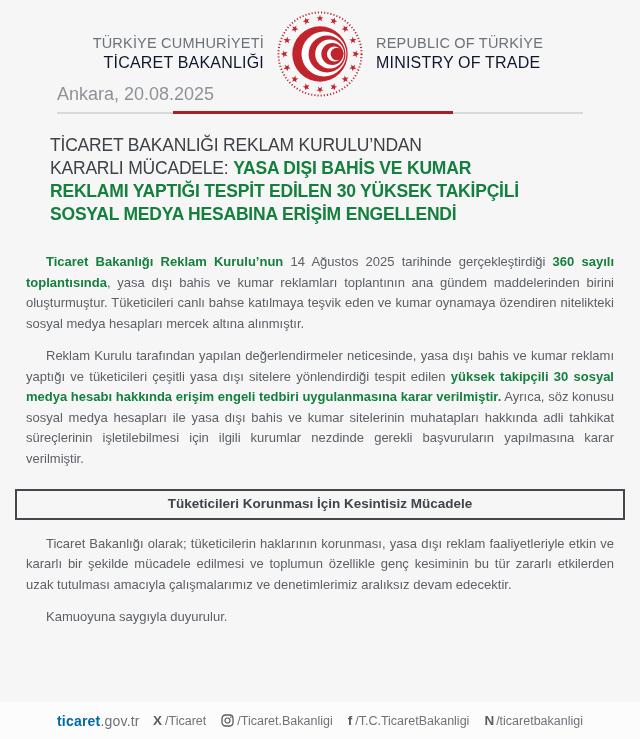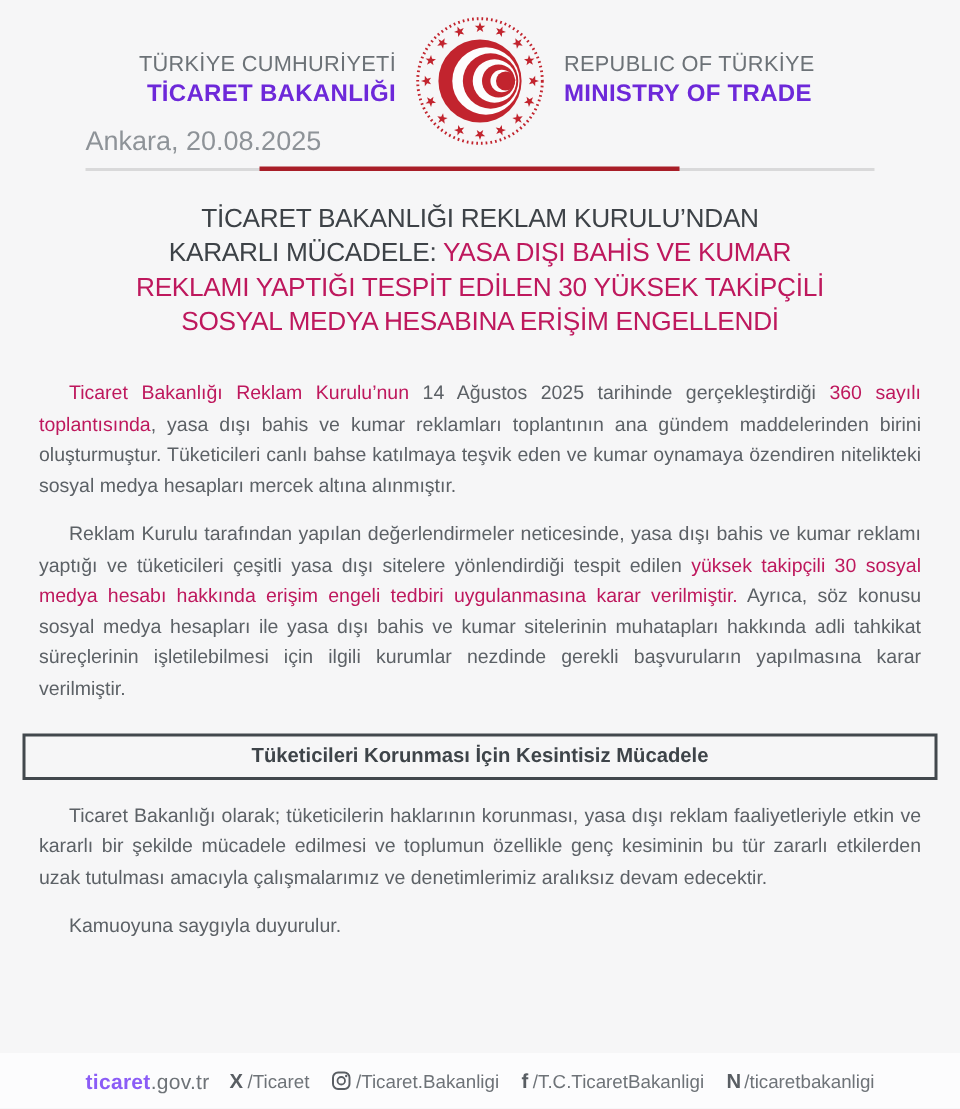--- a/index.html
+++ b/index.html
@@ -15,7 +15,7 @@
   .header-left{text-align:right;}
   .header-right{text-align:left;}
   .h-line1{font-size:14.5px;color:#6c7277;letter-spacing:.2px;}
-  .h-line2{font-size:16px;font-weight:700;color:#6d28d9;letter-spacing:.2px;}
+  .h-line2{font-size:16px;font-weight:400;color:#0f172a;letter-spacing:.2px;}
   .emblem{width:88px;height:88px;flex:0 0 auto;margin:0 12px;}
   .dateline{padding:0 57px;margin-top:-14px;font-size:18px;color:#8e9398;}
   .rule{margin:6px 57px 0;height:3px;position:relative;}

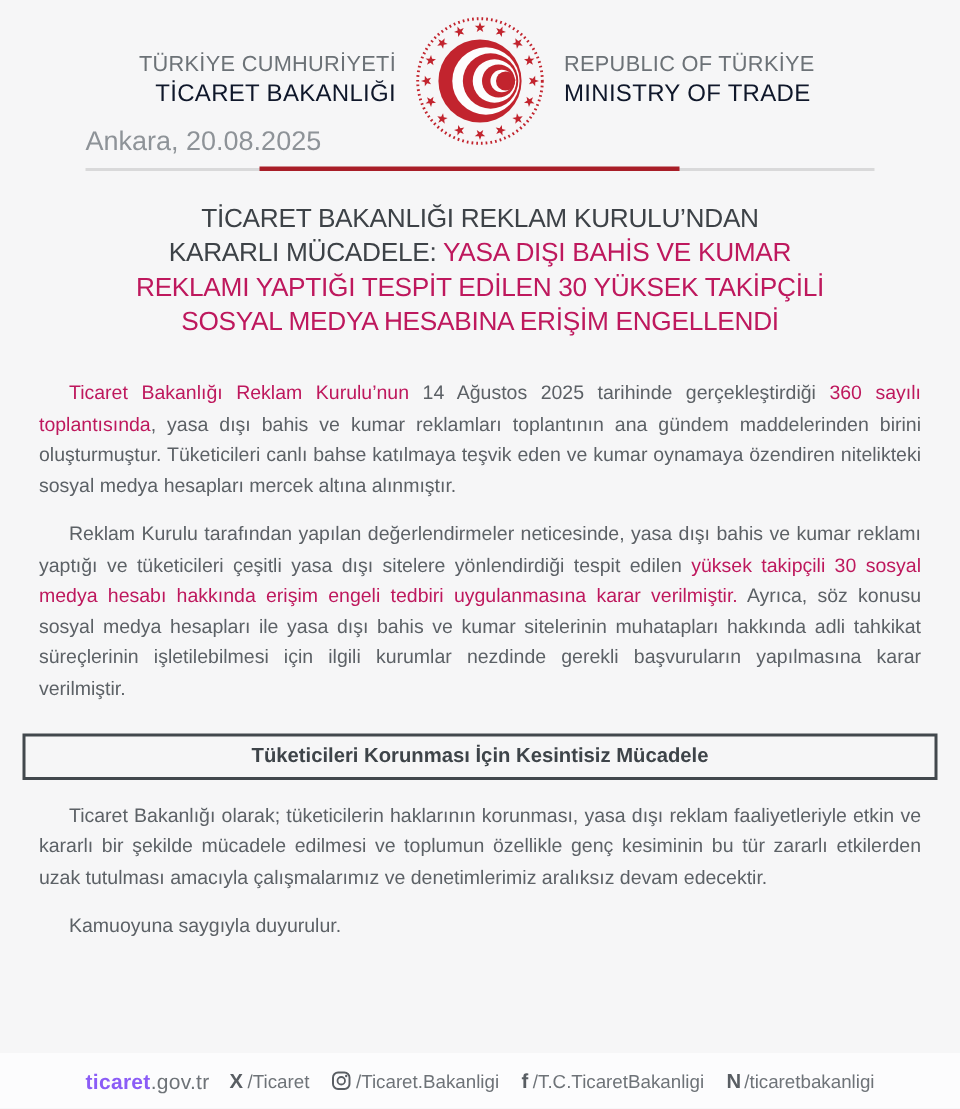--- a/index.html
+++ b/index.html
@@ -22,7 +22,7 @@
   .rule-gray{position:absolute;left:0;right:0;top:1px;height:2px;background:#d9d9da;}
   .rule-red{position:absolute;left:116px;width:280px;top:0;height:3px;}
   
-  .title{margin:20px 50px 0;text-align:center;color:#3d4247;
+  .title{margin:20px 50px 0;color:#3d4247;
          font-size:17.5px;line-height:23px;letter-spacing:-.2px;}
   .title .b, .b{font-weight:400;color:#be185d;}
   

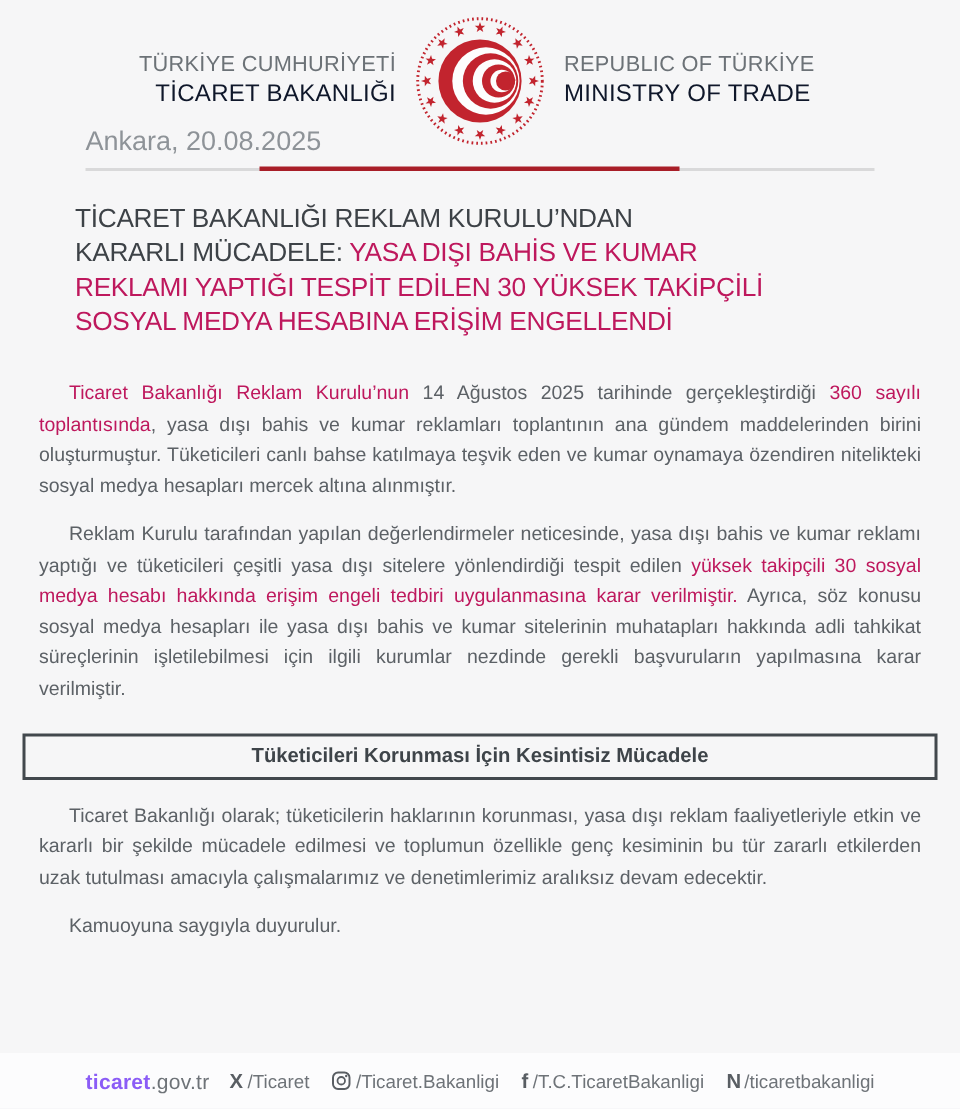--- a/index.html
+++ b/index.html
@@ -24,7 +24,7 @@
   
   .title{margin:20px 50px 0;color:#3d4247;
          font-size:17.5px;line-height:23px;letter-spacing:-.2px;}
-  .title .b, .b{font-weight:400;color:#be185d;}
+  .title .b, .b{font-weight:700;color:#15803d;}
   
   .content{padding:0 26px;}
   .body-p{text-align:justify;font-size:13px;line-height:20.5px;

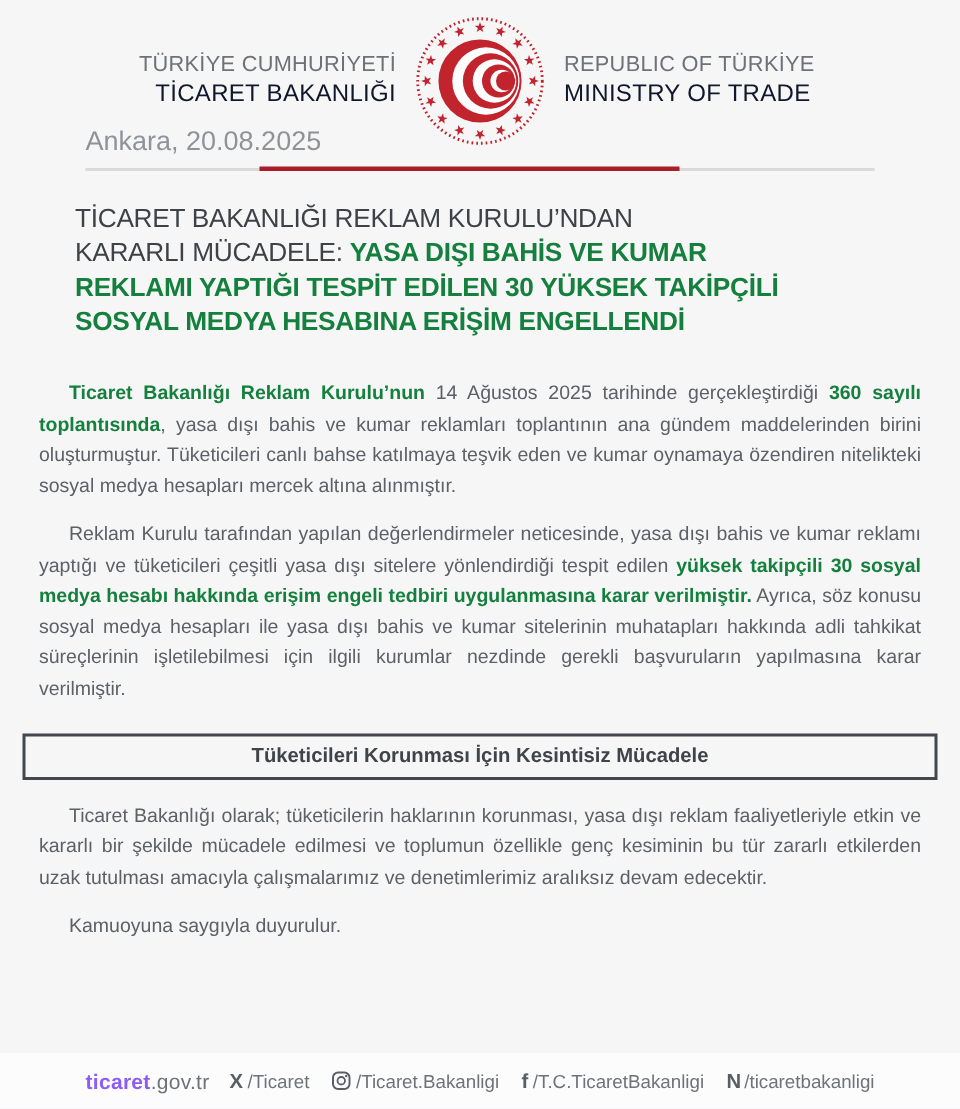--- a/index.html
+++ b/index.html
@@ -42,7 +42,7 @@
           display:flex;align-items:center;justify-content:space-between;
           padding:0 57px;box-sizing:border-box;}
   .site{font-size:14px;color:#6e7378;letter-spacing:.2px;}
-  .site .site-b{font-weight:700;color:#8b5cf6;}
+  .site .site-b{font-weight:700;color:#0369a1;}
   .social{display:flex;align-items:center;gap:15px;font-size:12.5px;color:#6e7378;}
   .social-item{display:flex;align-items:center;gap:3px;}
   .glyph-icon{font-weight:700;color:#595e63;font-size:13.5px;line-height:1;}

